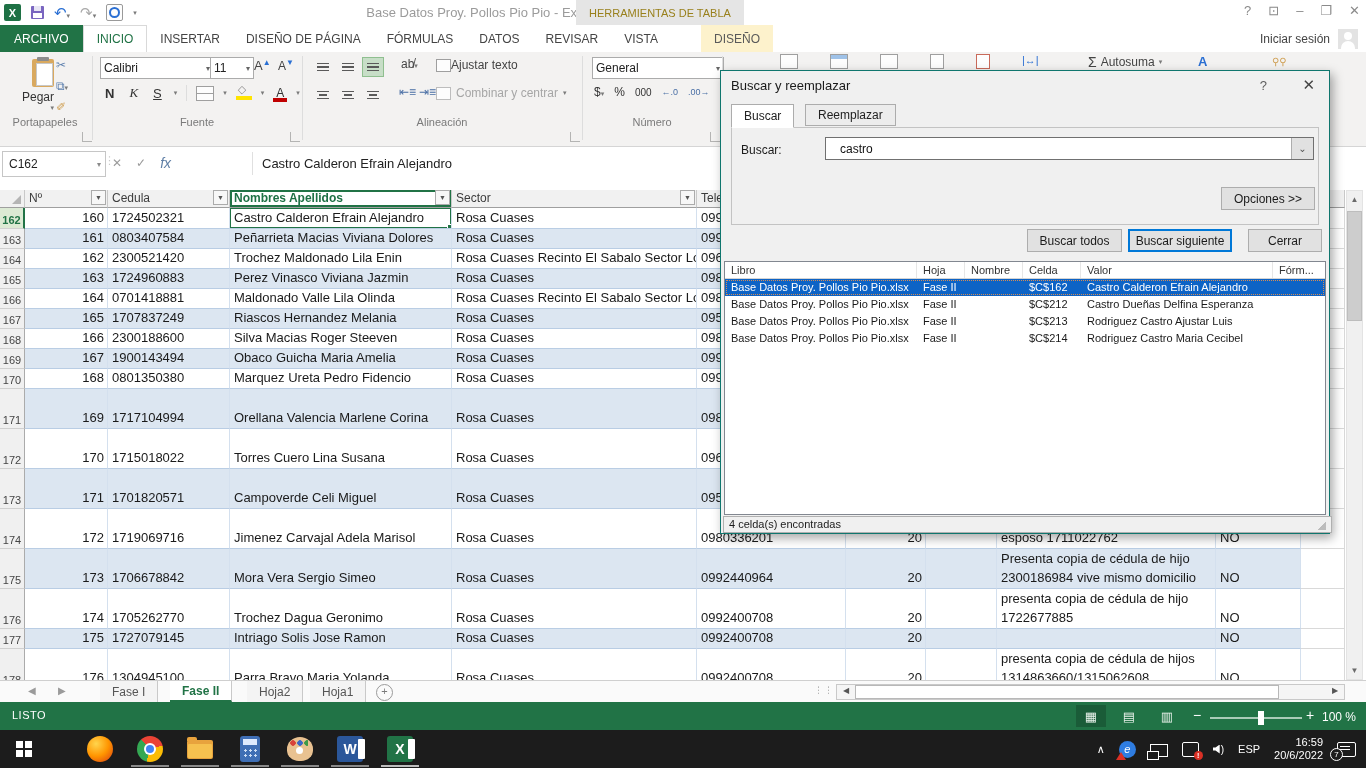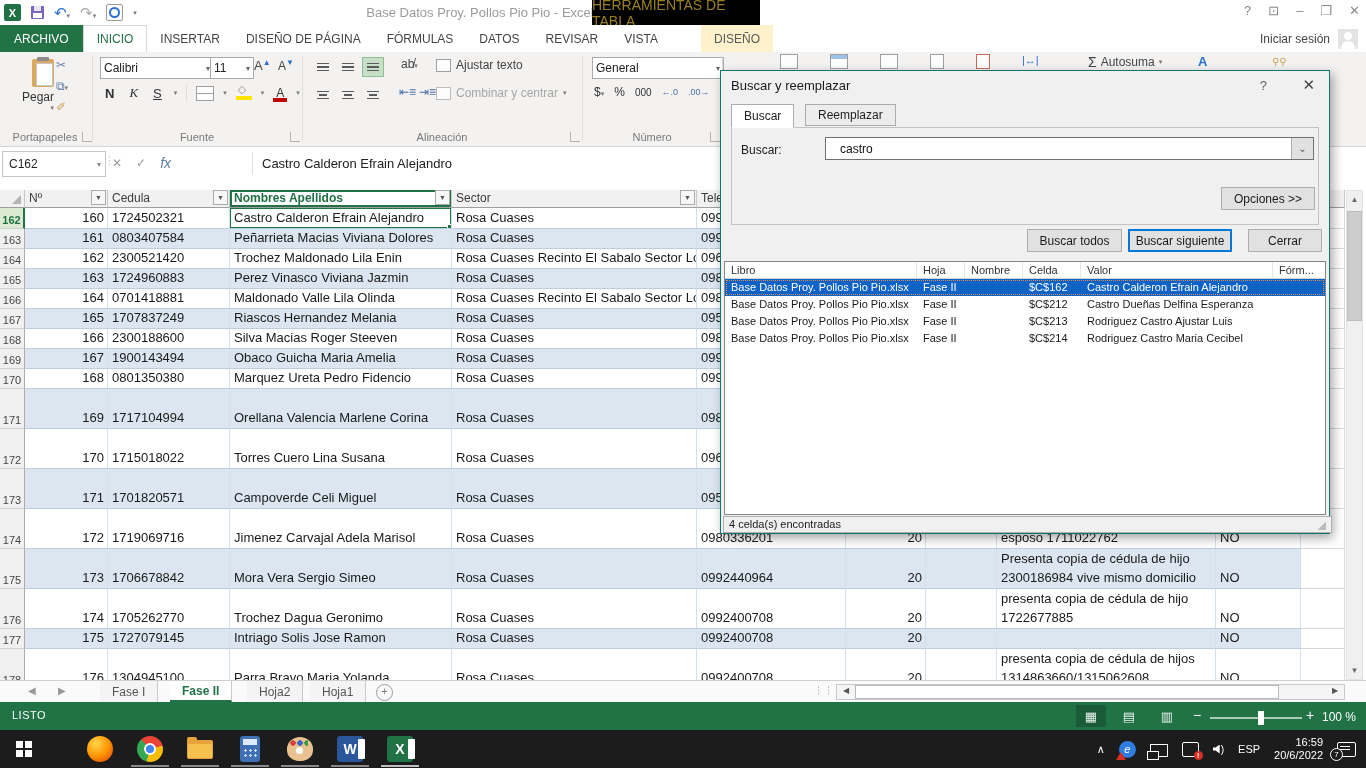--- a/index.html
+++ b/index.html
@@ -20,7 +20,7 @@
   .pv{width:15px;height:15px;border:1px solid #9a9a9a;border-radius:2px;position:relative;background:#fdfdfd}
   .pv:after{content:"";position:absolute;right:2px;bottom:2px;width:7px;height:7px;border:2px solid #2a6fd3;border-radius:50%}
   #win-title{left:0;top:5px;width:960px;text-align:center;color:#9b9b9b;font-size:13px;pointer-events:none}
-  #ctx-group{left:592px;top:0;width:168px;height:25px;background:#000000;color:#99801c;font-size:14px;
+  #ctx-group{left:576px;top:0;width:168px;height:25px;background:#e5e5e5;color:#99801c;font-size:11px;
              display:flex;align-items:center;justify-content:center}
   #win-controls{right:6px;top:3px;display:flex;gap:17px;color:#8a8a8a;font-size:13px;align-items:center}
   

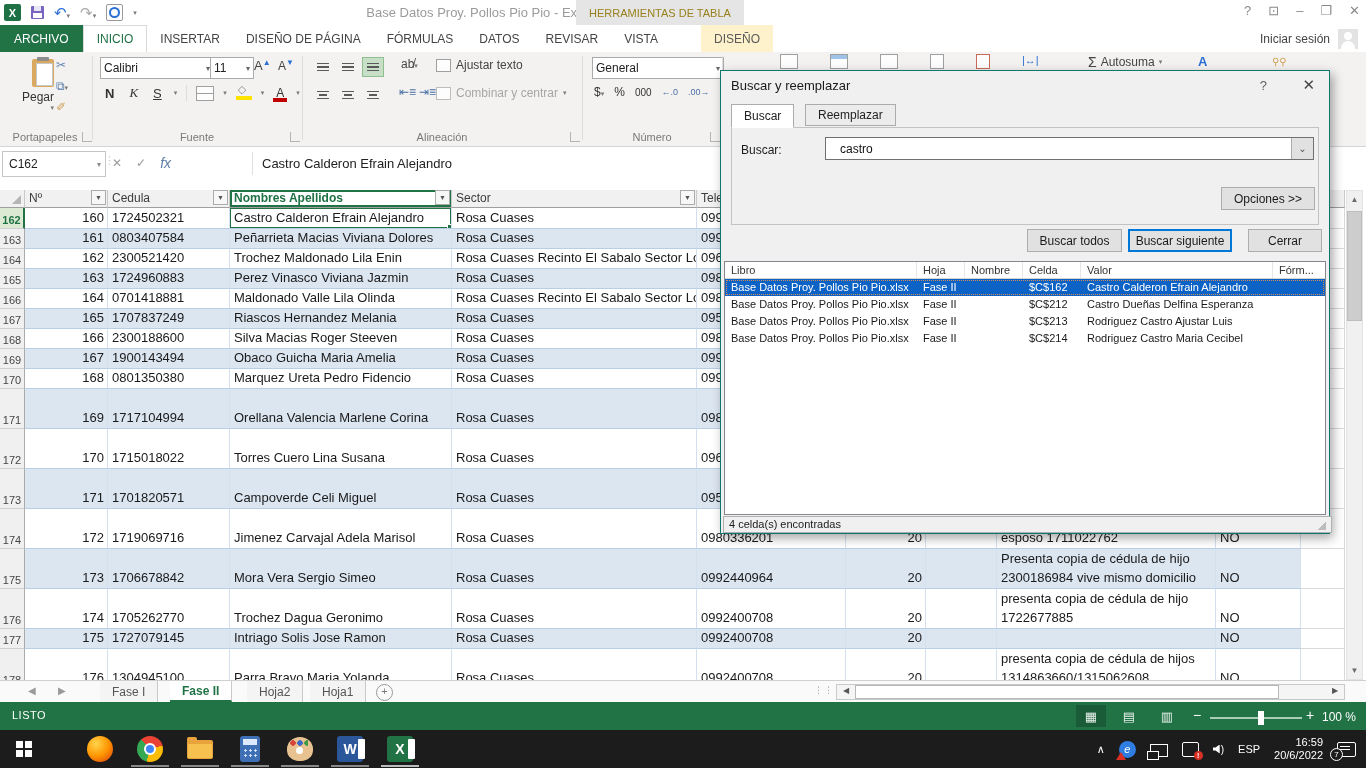--- a/index.html
+++ b/index.html
@@ -301,7 +301,7 @@
       </span>
     <span class="ribtxt" style="margin-left:14px">ab̸<span class="mini-caret">▾</span></span>
   </div>
-  <div class="abs" style="left:436px;top:6px;display:flex;gap:5px;align-items:center">
+  <div class="abs" style="left:436px;top:6px;display:flex;align-items:center">
     <span class="icon-box" style="width:13px;height:11px"></span>
     <span class="ribtxt">Ajustar texto</span>
   </div>

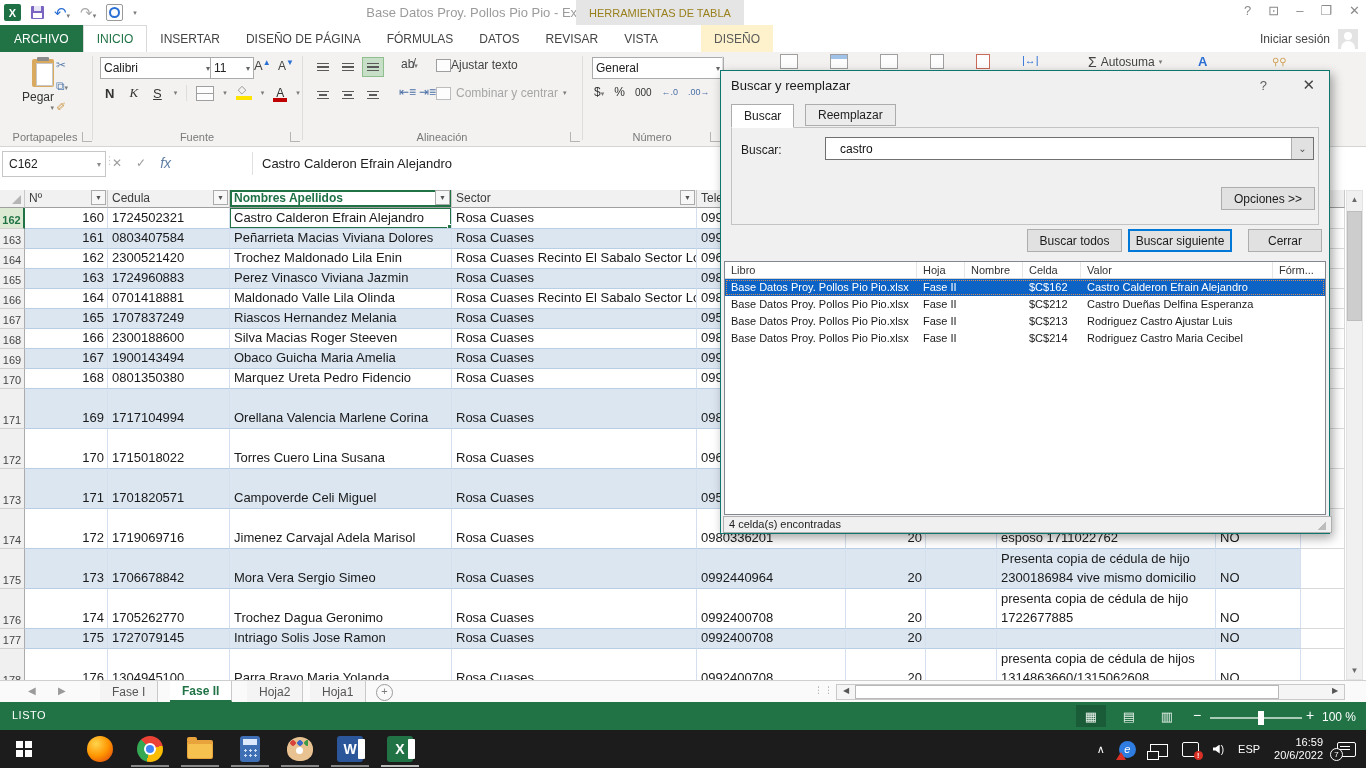--- a/index.html
+++ b/index.html
@@ -37,7 +37,7 @@
   
   #ribbon{left:0;top:52px;width:1366px;height:94px;background:#f3f2f1;border-bottom:1px solid #d5d5d5}
   .gsep{position:absolute;top:4px;bottom:6px;width:1px;background:#ddd}
-  .glabel{position:absolute;bottom:3px;font-size:11px;color:#7a7a7a;text-align:center}
+  .glabel{position:absolute;bottom:18px;font-size:11px;color:#7a7a7a;text-align:center}
   .launcher{position:absolute;bottom:4px;width:9px;height:9px;border-left:1px solid #9a9a9a;border-bottom:1px solid #9a9a9a;opacity:.7}
   #paste-btn{left:8px;top:7px;width:46px;height:72px;display:flex;flex-direction:column;align-items:flex-end;font-size:12px;color:#333}
   .clipboard{width:22px;height:28px;background:#d9a95f;border-radius:2px;position:relative;margin-bottom:3px}

